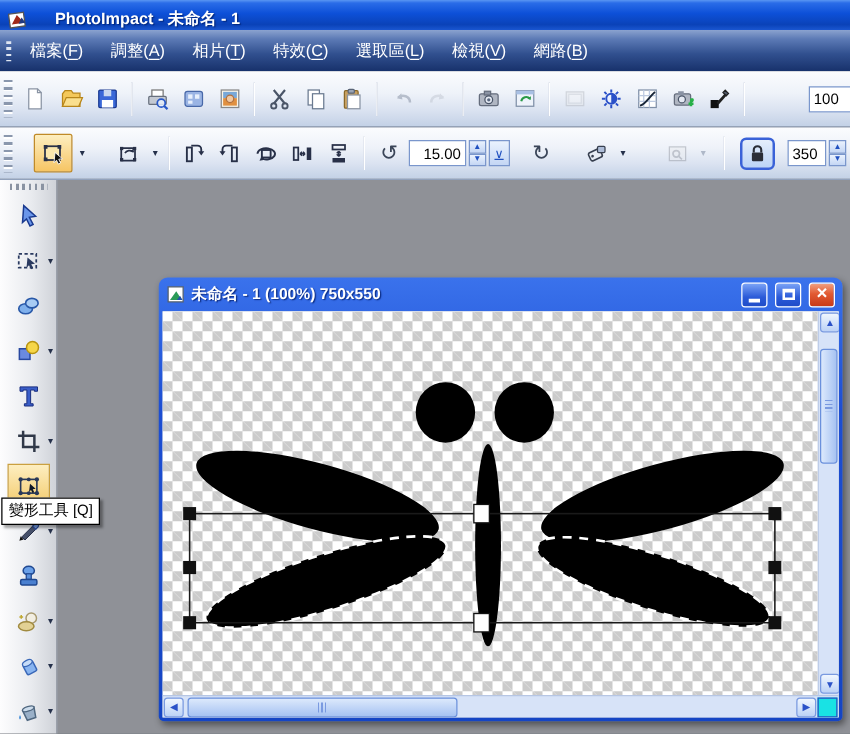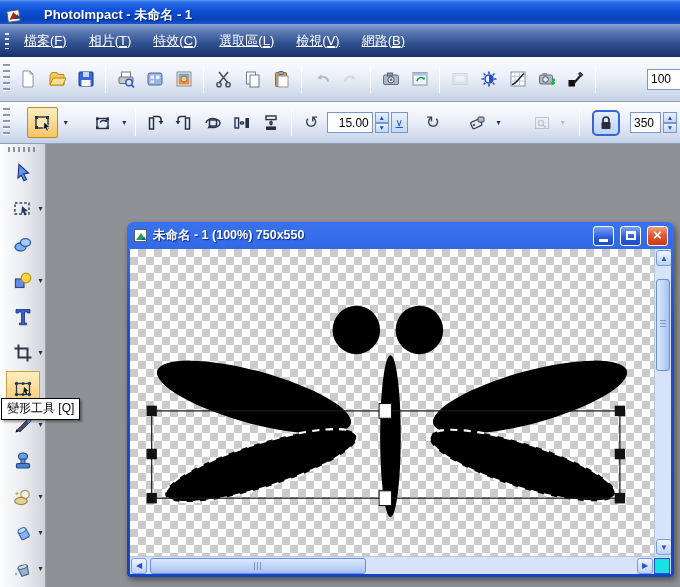--- a/index.html
+++ b/index.html
@@ -23,7 +23,7 @@
   }
   .menugrip{ width:4px; height:16px; margin:0 4px 0 2px;
     background:repeating-linear-gradient(180deg,#dfe6f2 0 2px,rgba(0,0,0,0) 2px 5px);}
-  .mitem{ padding:4px 11px; white-space:nowrap; cursor:default;text-decoration:underline;}
+  .mitem{ padding:4px 11px; white-space:nowrap; cursor:default;}
   .mitem u{ text-underline-offset:2px;}
   
   .tbar{

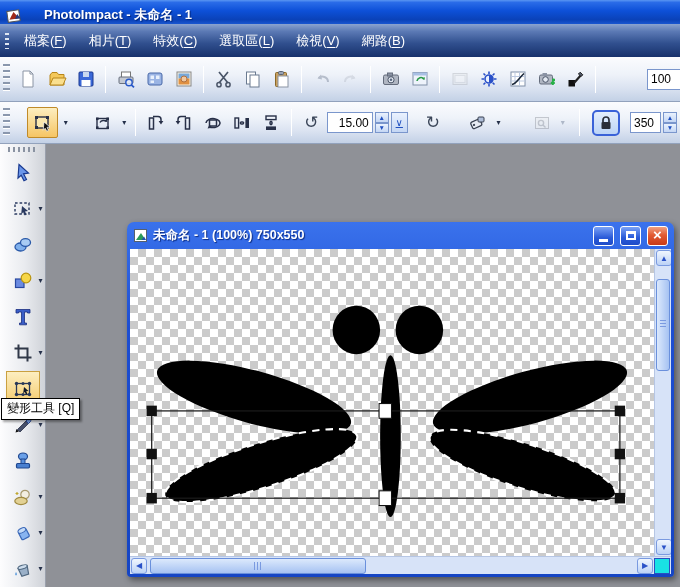--- a/index.html
+++ b/index.html
@@ -141,6 +141,7 @@
     <span class="menugrip"></span>
     <span style="display:flex;">
         <span class="mitem">檔案(<u>F</u>)</span>
+        <span class="mitem">調整(<u>A</u>)</span>
         <span class="mitem">相片(<u>T</u>)</span>
         <span class="mitem">特效(<u>C</u>)</span>
         <span class="mitem">選取區(<u>L</u>)</span>

